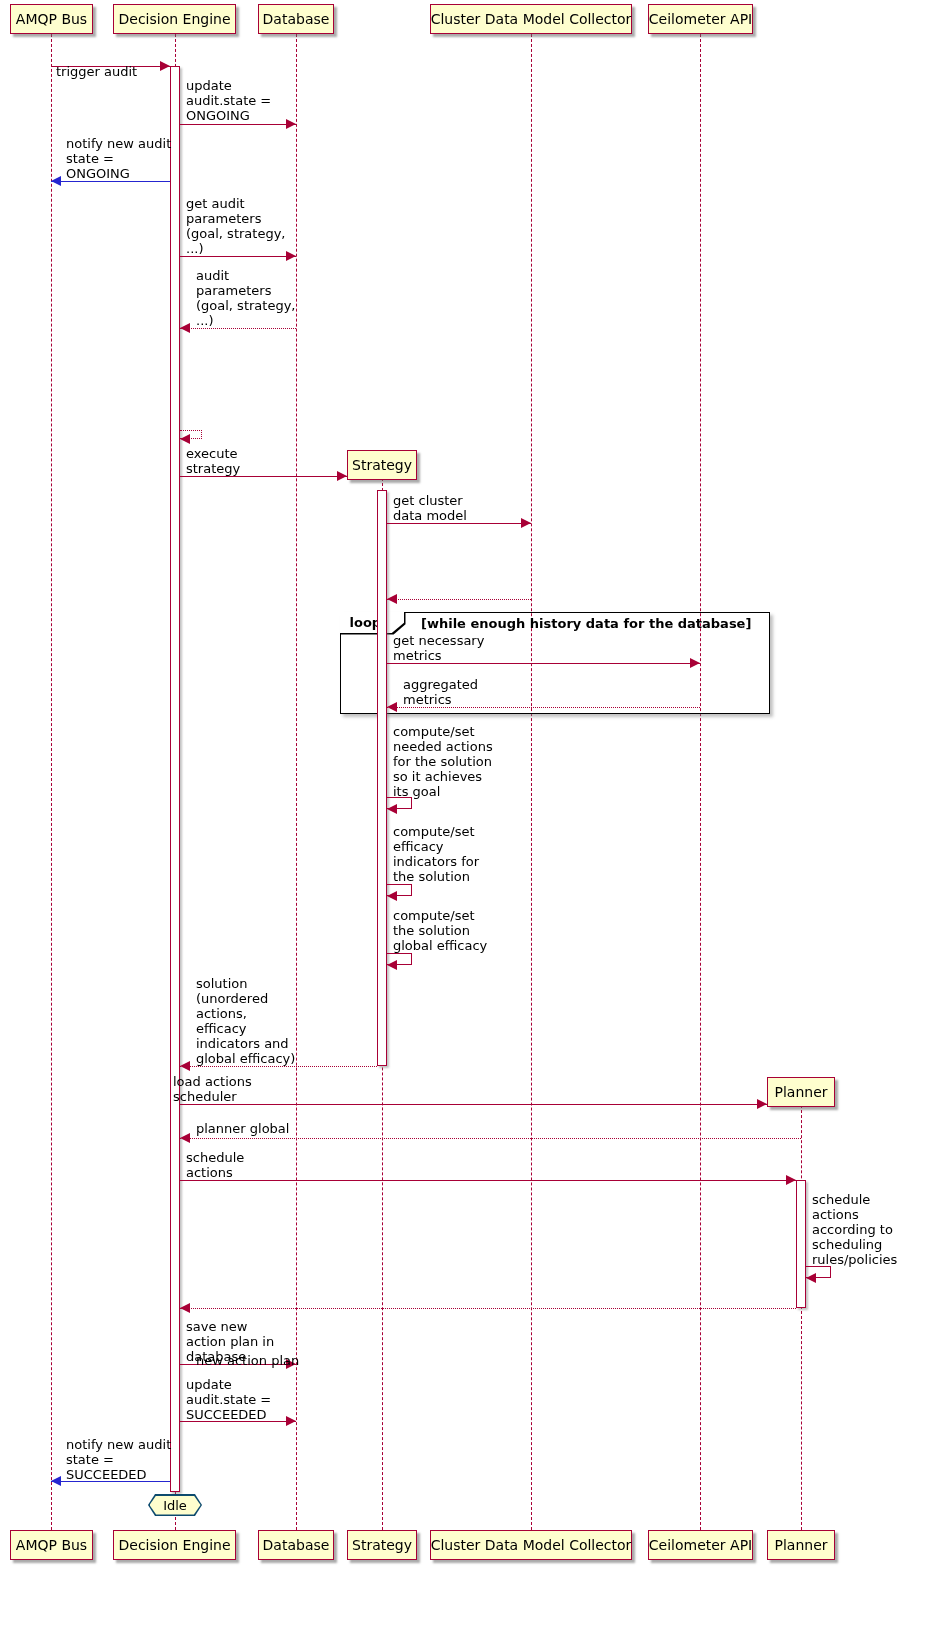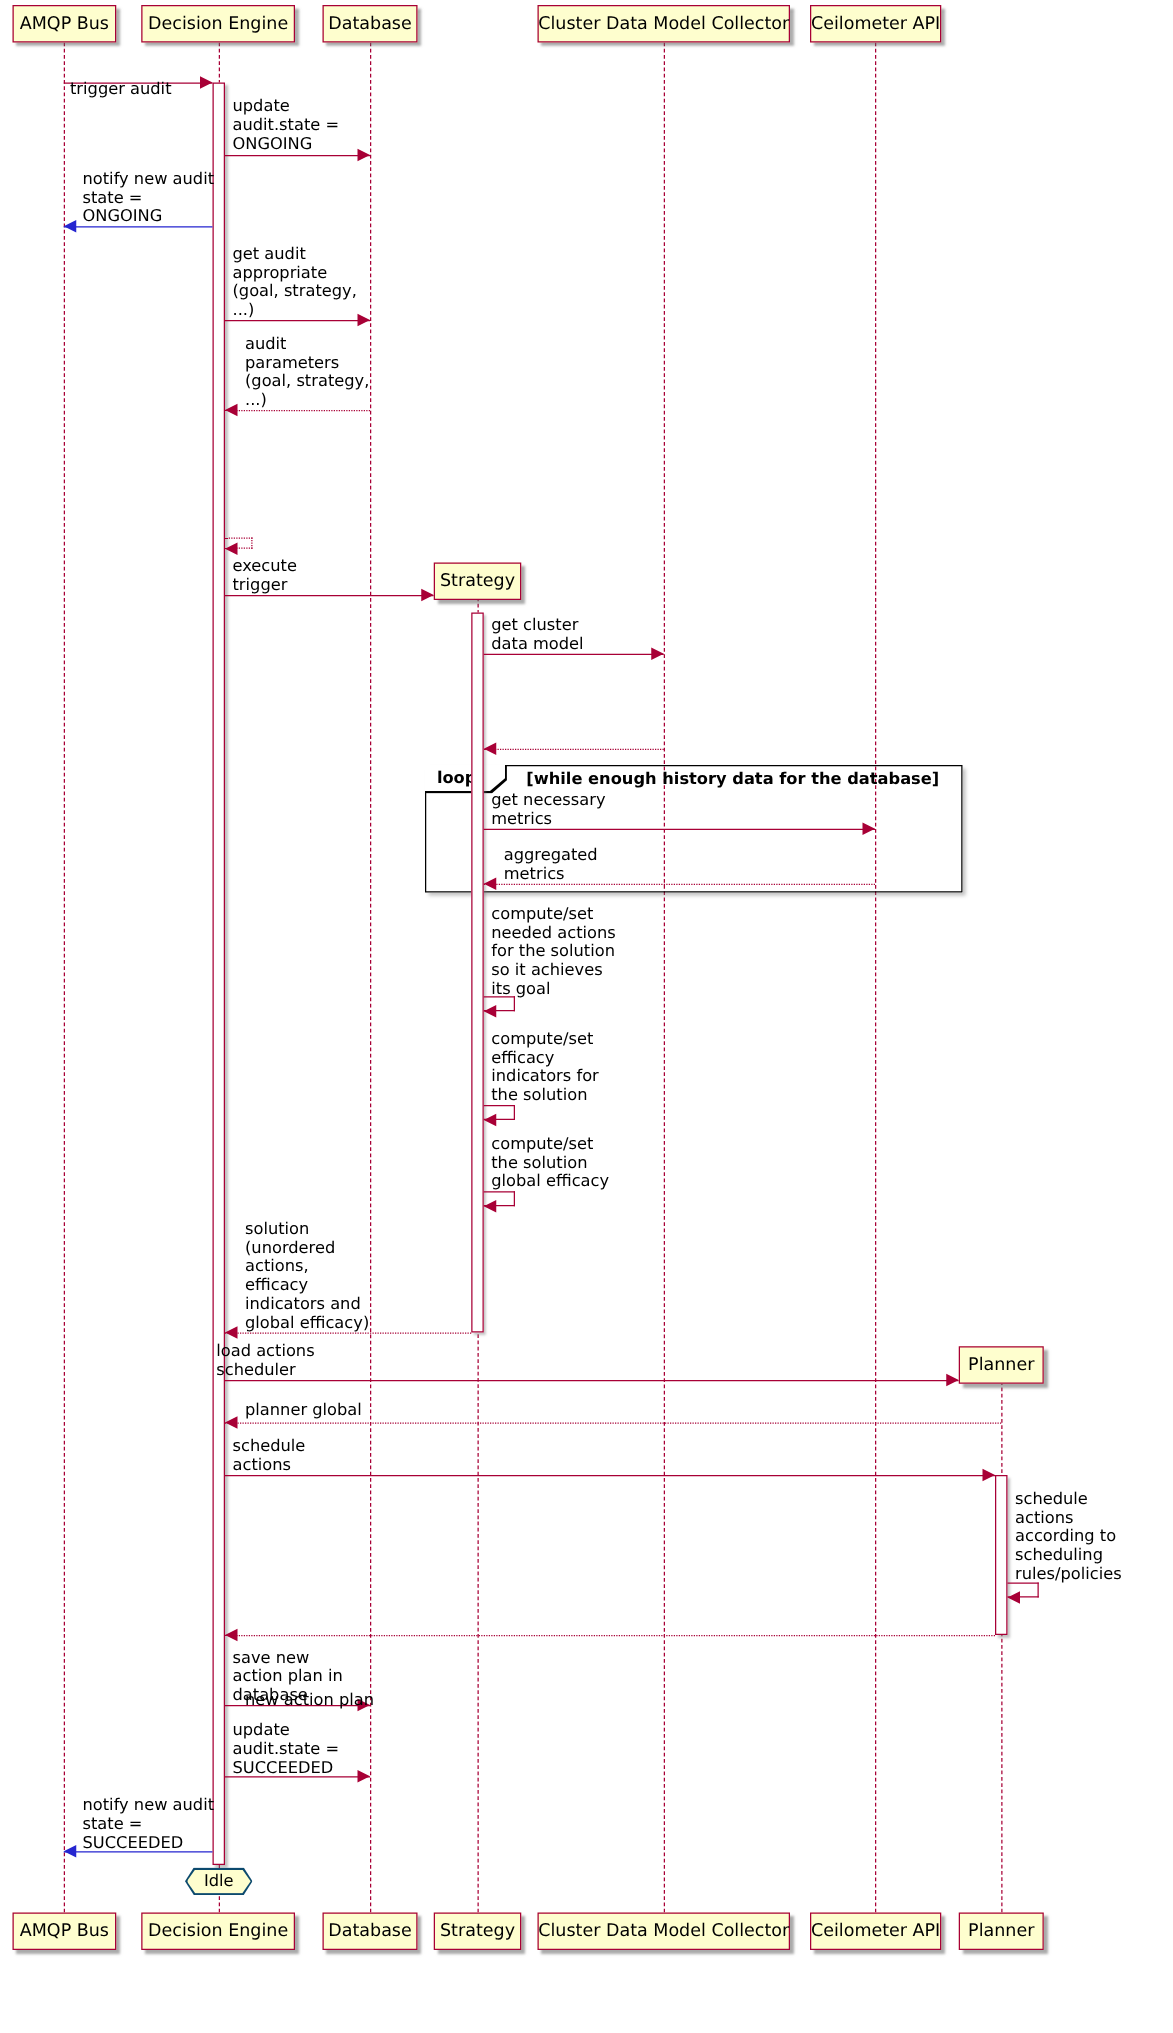--- a/index.html
+++ b/index.html
@@ -100,7 +100,7 @@
   <div class="head l bluel" style="left:51px;top:176px"></div>
 
   <div class="mlabel" style="left:186px;top:196px;width:120px">get audit
-appropriate
+parameters
 (goal, strategy,
 ...)</div>
   <div class="line" style="left:180px;top:256px;width:116px"></div>

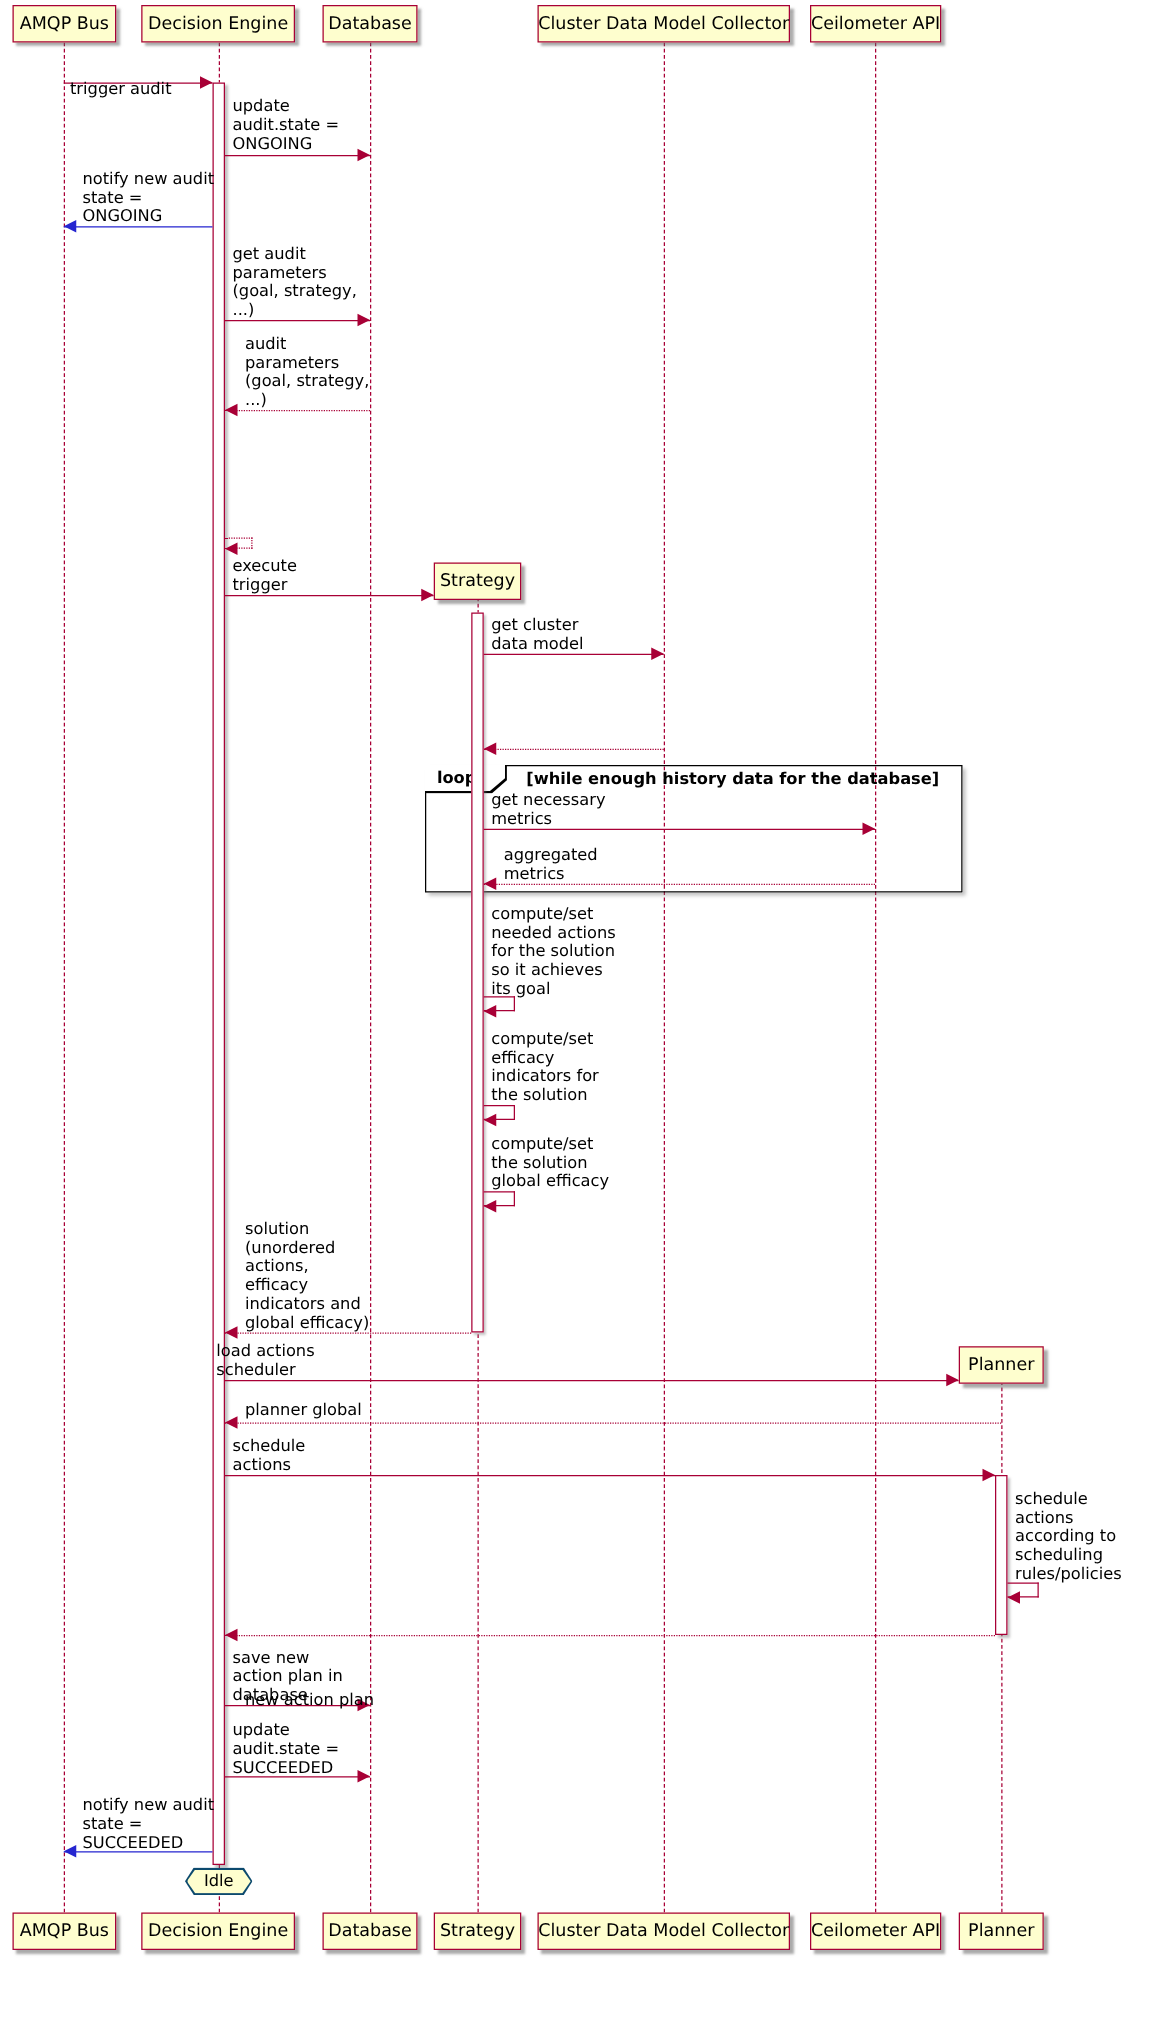--- a/index.html
+++ b/index.html
@@ -117,7 +117,7 @@
   <div class="head l" style="left:180px;top:434px"></div>
 
   <div class="mlabel" style="left:186px;top:446px;width:130px">execute
-trigger</div>
+strategy</div>
   <div class="line" style="left:180px;top:476px;width:167px"></div>
   <div class="head r" style="left:337px;top:471px"></div>
 

